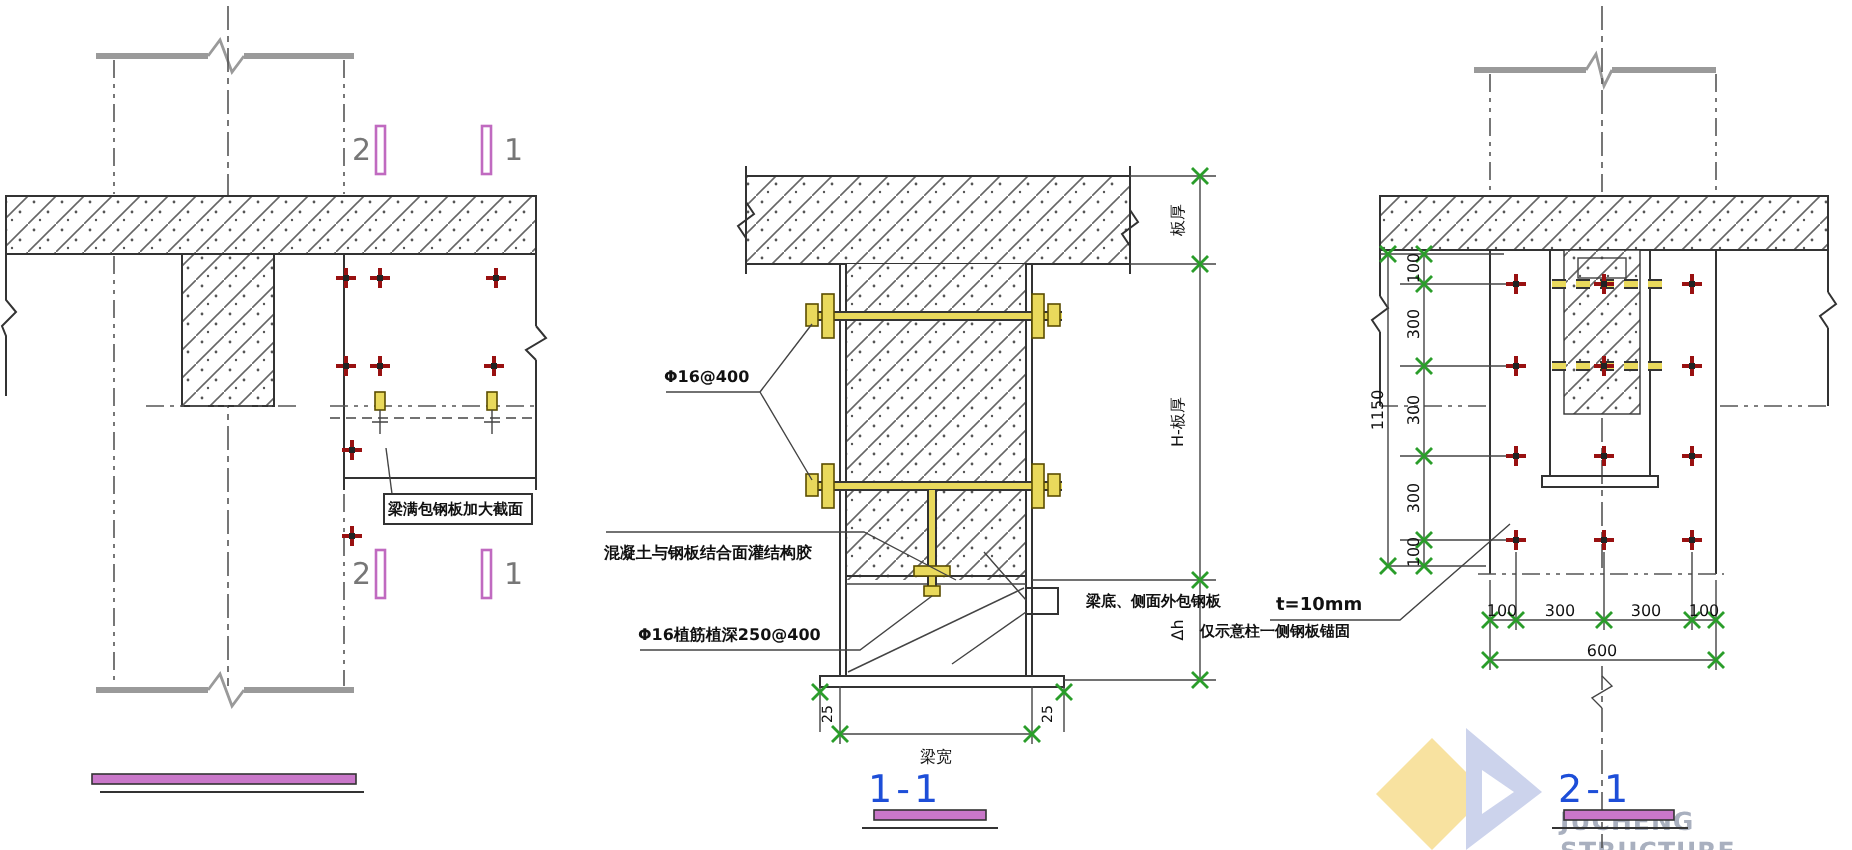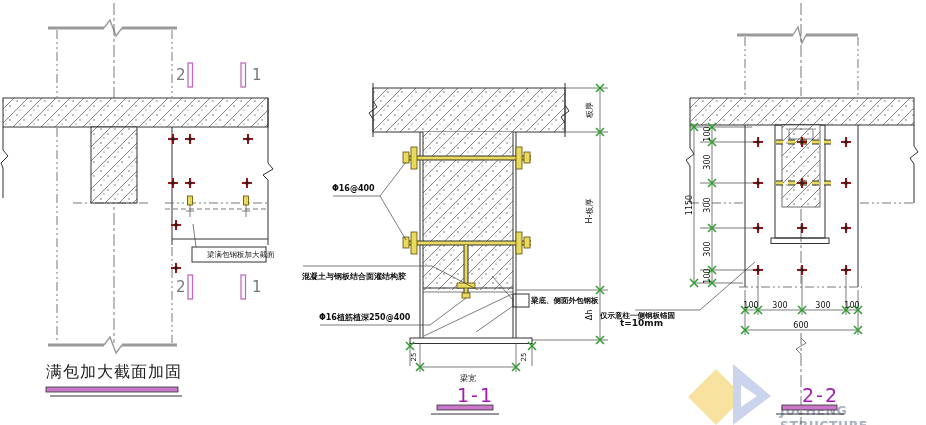--- a/index.html
+++ b/index.html
@@ -252,7 +252,7 @@
   <div class="num" style="left:252px;top:66px;">1</div>
   <div class="num" style="left:176px;top:278px;">2</div>
   <div class="num" style="left:252px;top:278px;">1</div>
-  <div class="notebox" style="left:207px;top:250px;width:60px;">梁满包钢板加大截面</div>
+  <div class="notebox" style="left:194px;top:250px;width:60px;font-weight:bold;">梁满包钢板加大截面</div>
   <div class="maintitle" style="left:46px;top:362px;">满包加大截面加固</div>
 
   <div class="lbl" style="left:332px;top:185px;">Φ16@400</div>

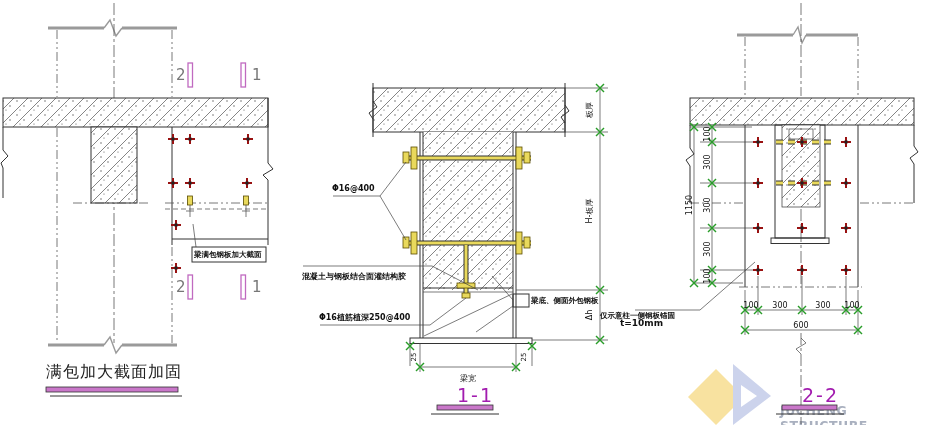--- a/index.html
+++ b/index.html
@@ -258,7 +258,7 @@
   <div class="lbl" style="left:332px;top:185px;">Φ16@400</div>
   <div class="lbl" style="left:302px;top:273px;">混凝土与钢板结合面灌结构胶</div>
   <div class="lbl" style="left:319px;top:314px;">Φ16植筋植深250@400</div>
-  <div class="lbl sm" style="left:531px;top:297px;">梁底、侧面外包钢板</div>
+  <div class="lbl sm" style="left:543px;top:297px;">梁底、侧面外包钢板</div>
   <div class="rot" style="left:589px;top:110px;">板厚</div>
   <div class="rot" style="left:589px;top:211px;">H-板厚</div>
   <div class="rot" style="left:589px;top:315px;">Δh</div>

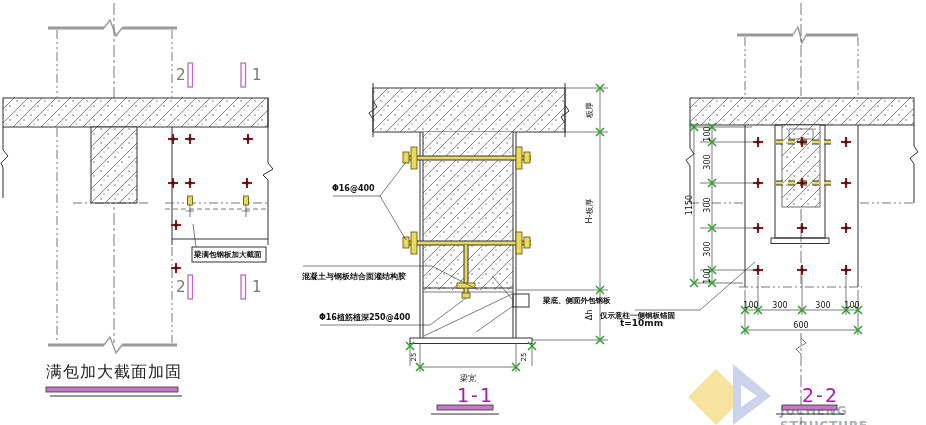--- a/index.html
+++ b/index.html
@@ -278,7 +278,7 @@
   <div class="dimc" style="left:810px;top:301px;width:26px;">300</div>
   <div class="dimc" style="left:839px;top:301px;width:26px;">100</div>
   <div class="dimc" style="left:788px;top:321px;width:26px;">600</div>
-  <div class="lbl" style="left:620px;top:299px;font-size:9px;margin-top:20px;">t=10mm</div>
+  <div class="lbl" style="left:638px;top:299px;font-size:9px;">t=10mm</div>
   <div class="lbl sm" style="left:600px;top:312px;">仅示意柱一侧钢板锚固</div>
   <div class="viewtitle" style="left:779px;top:384px;width:60px;">2-2</div>
 

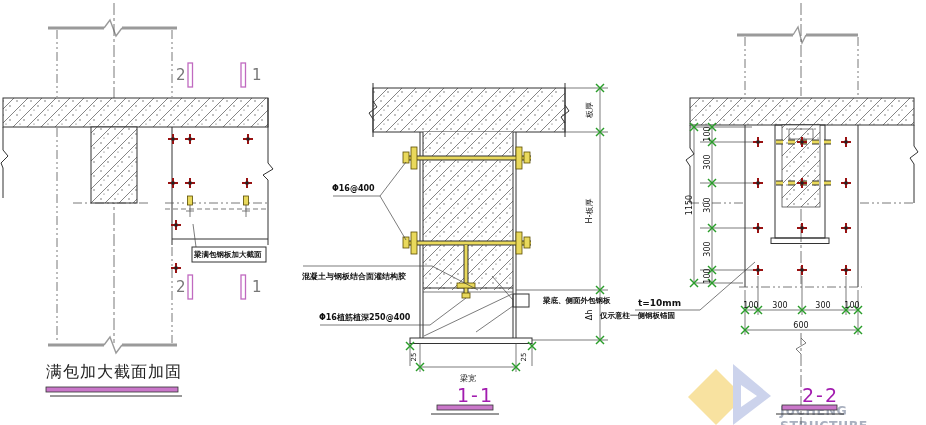--- a/index.html
+++ b/index.html
@@ -253,7 +253,6 @@
   <div class="num" style="left:176px;top:278px;">2</div>
   <div class="num" style="left:252px;top:278px;">1</div>
   <div class="notebox" style="left:194px;top:250px;width:60px;font-weight:bold;">梁满包钢板加大截面</div>
-  <div class="maintitle" style="left:46px;top:362px;">满包加大截面加固</div>
 
   <div class="lbl" style="left:332px;top:185px;">Φ16@400</div>
   <div class="lbl" style="left:302px;top:273px;">混凝土与钢板结合面灌结构胶</div>

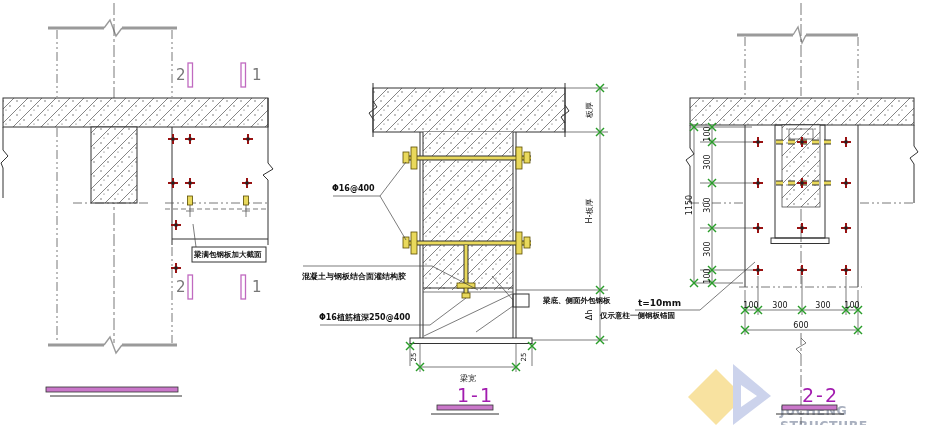--- a/index.html
+++ b/index.html
@@ -24,7 +24,7 @@
   .rot{position:absolute;transform:translate(-50%,-50%) rotate(-90deg);white-space:nowrap;
        font-size:8px;color:#111;z-index:3;}
   .dimc{position:absolute;font-size:8px;color:#111;text-align:center;z-index:3;}
-  .viewtitle{position:absolute;font-size:19px;color:#a21caf;letter-spacing:2px;text-align:right;z-index:3;}
+  .viewtitle{position:absolute;font-size:19px;color:#1d4ed8;letter-spacing:2px;text-align:left;z-index:3;}
   .maintitle{position:absolute;font-size:16px;color:#222;letter-spacing:1px;z-index:3;}
   .notebox{position:absolute;font-size:7.5px;color:#111;text-align:center;white-space:nowrap;z-index:3;}
   

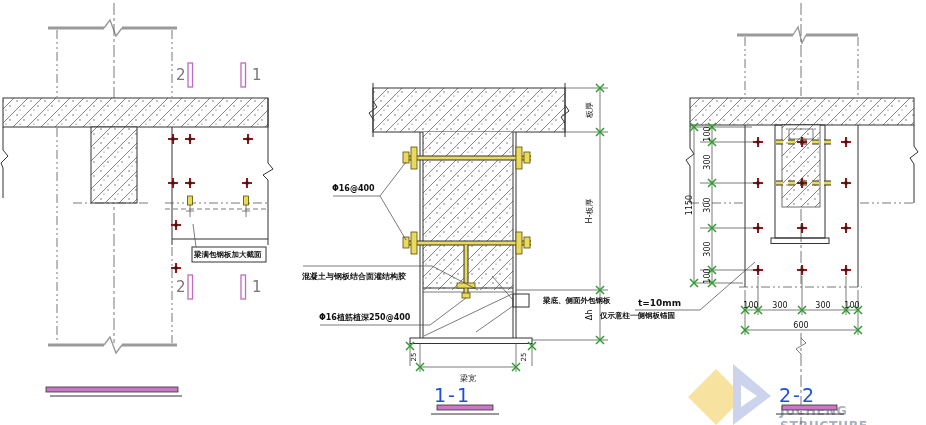--- a/index.html
+++ b/index.html
@@ -279,7 +279,7 @@
   <div class="dimc" style="left:788px;top:321px;width:26px;">600</div>
   <div class="lbl" style="left:638px;top:299px;font-size:9px;">t=10mm</div>
   <div class="lbl sm" style="left:600px;top:312px;">仅示意柱一侧钢板锚固</div>
-  <div class="viewtitle" style="left:779px;top:384px;width:60px;">2-2</div>
+  <div class="viewtitle" style="left:779px;top:384px;width:60px;">2-1</div>
 
 </div>
 

